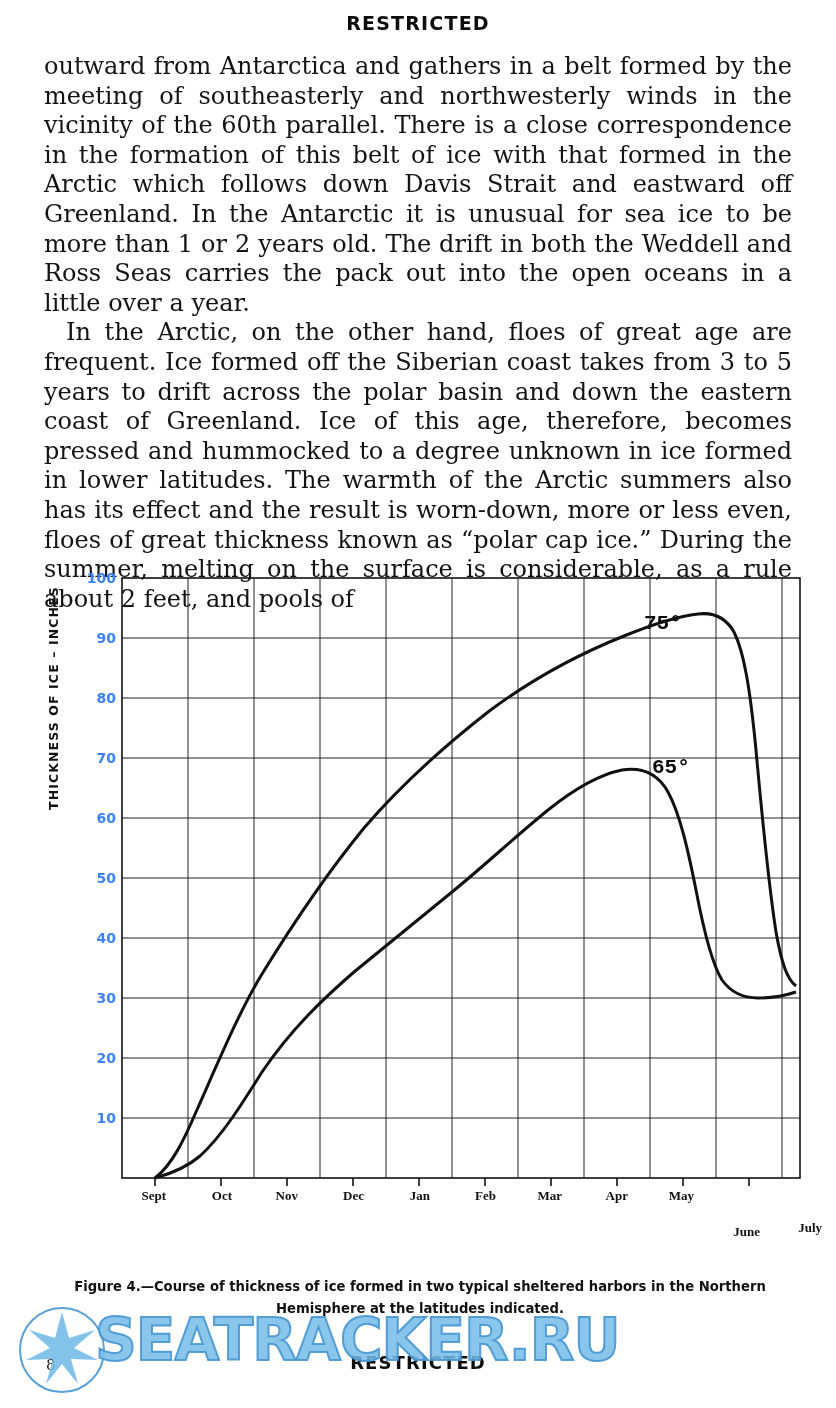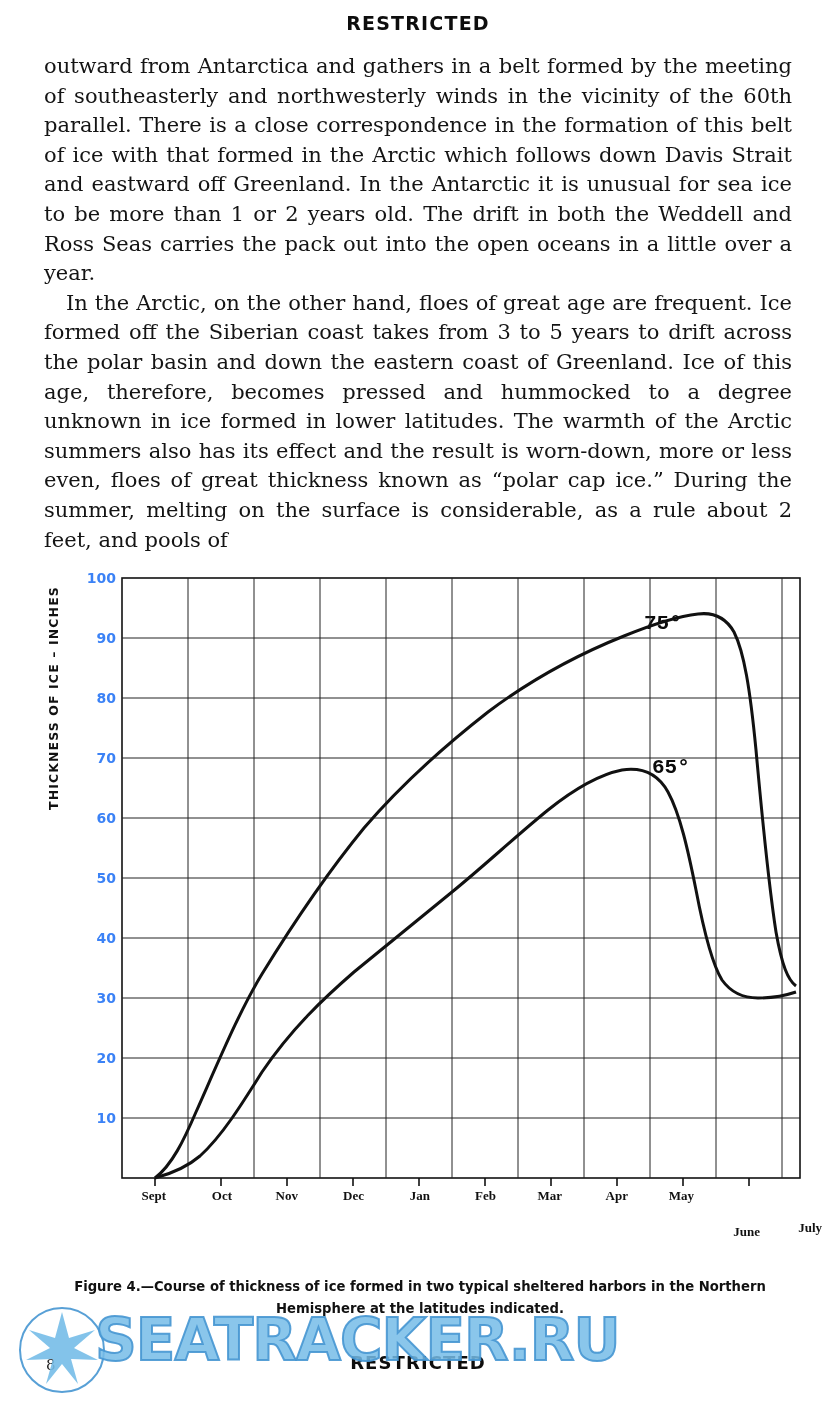--- a/index.html
+++ b/index.html
@@ -38,7 +38,7 @@
     left: 44px;
     width: 748px;
     font-family: "DejaVu Serif", serif;
-    font-size: 21px;
+    font-size: 24px;
     line-height: 29.6px;
     text-align: justify;
     color: #141414;

